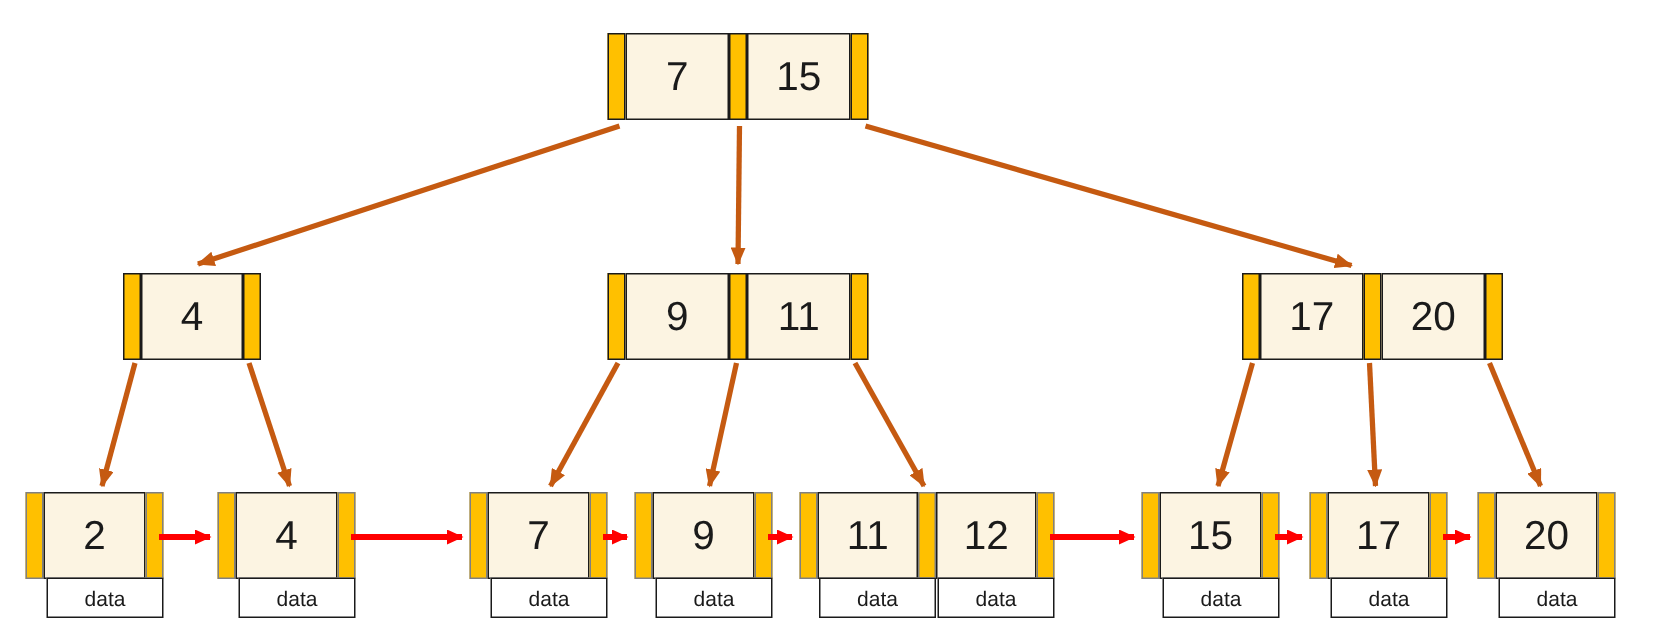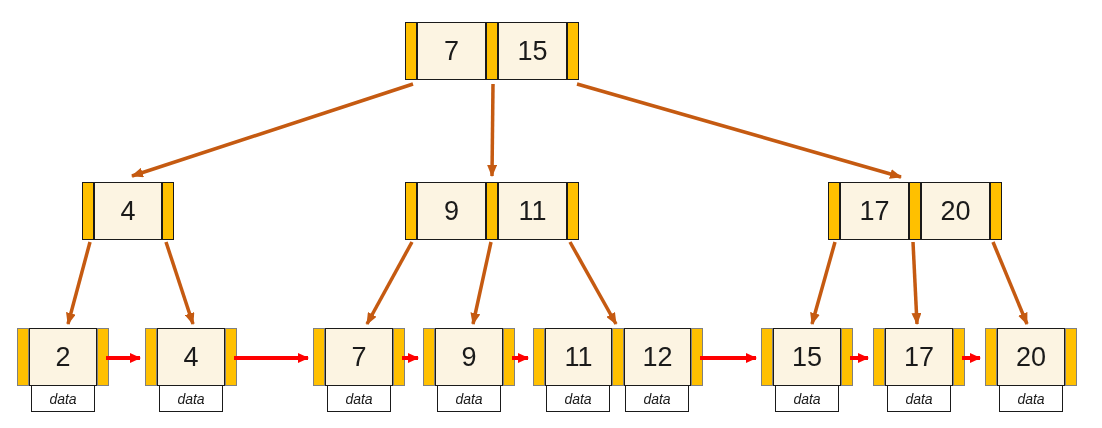--- a/index.html
+++ b/index.html
@@ -44,13 +44,12 @@
   .data-box {
     position:absolute;
     top:57px;
-    width:64px; height:27px;
+    width:78px; height:27px;
     background:var(--data-box-bg, #ffffff);
     border:1.5px solid var(--node-border, #1a1a1a);
     display:flex; align-items:center; justify-content:center;
     font-size:14px; color:var(--text, #1a1a1a);
     z-index:3;
-    font-style:italic;
   }
 
   

